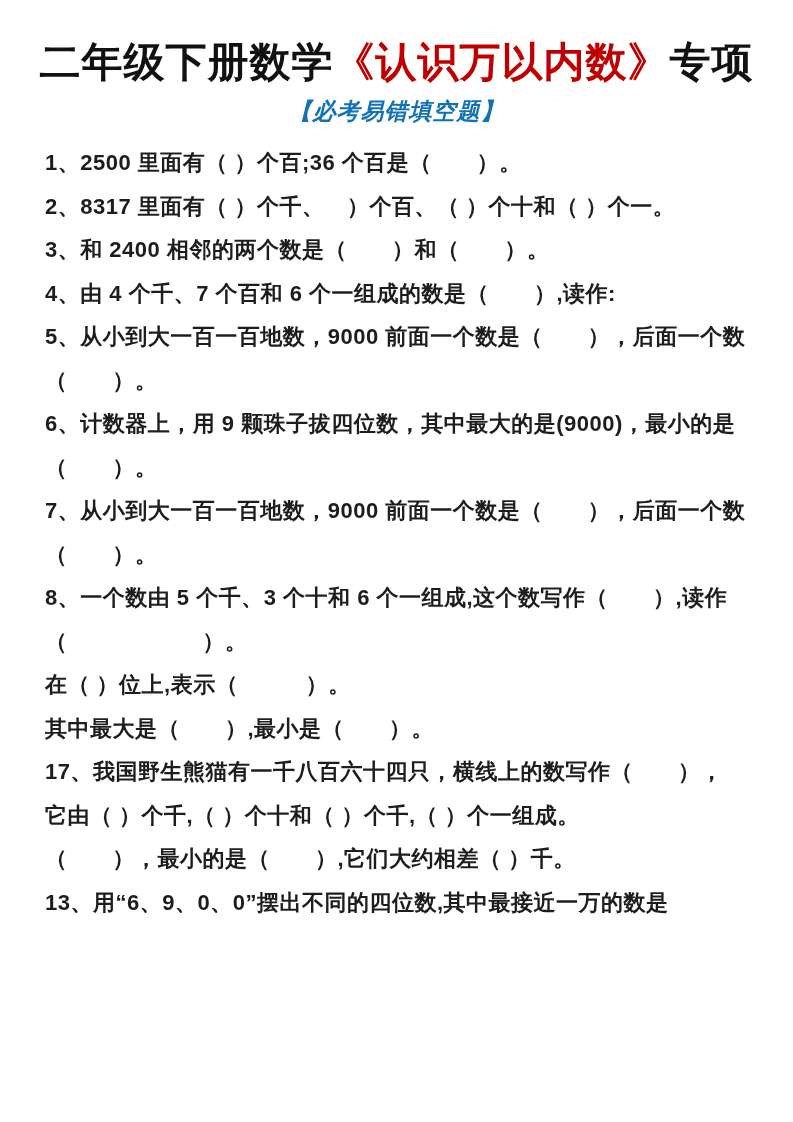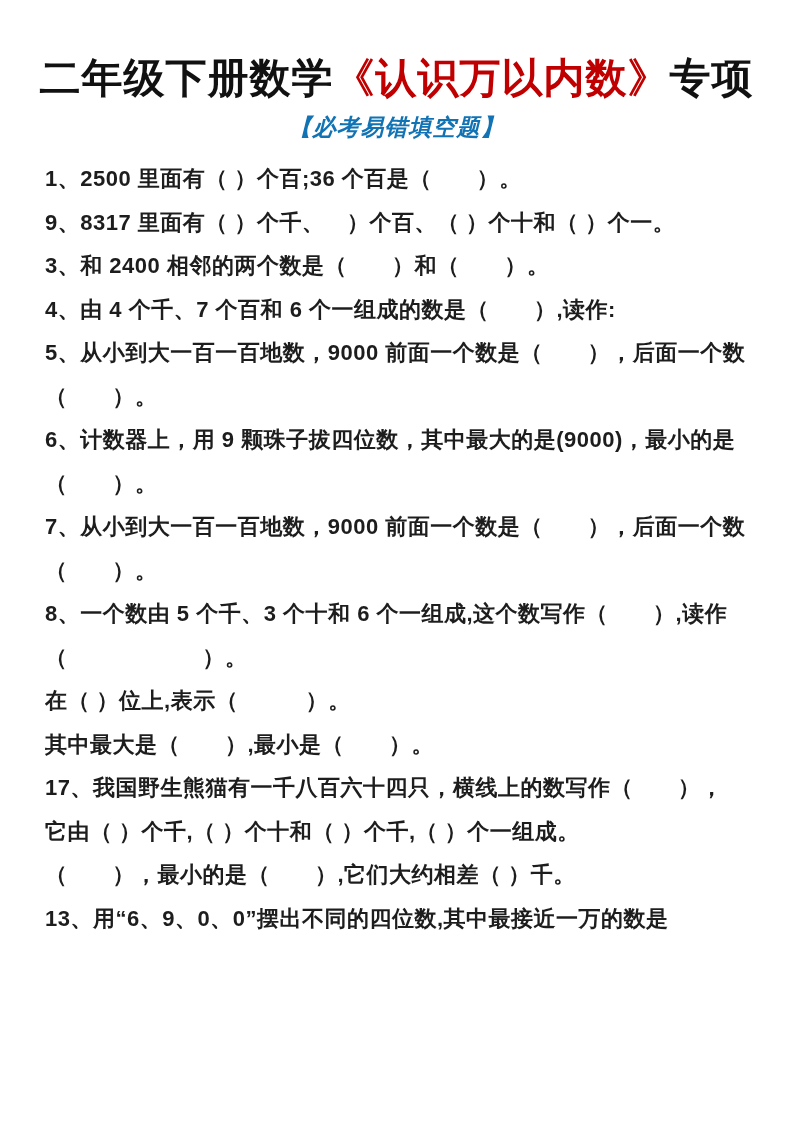--- a/index.html
+++ b/index.html
@@ -17,7 +17,7 @@
     position: relative;
     width: 793px;
     height: 958px;
-    margin: 16px auto;
+    margin: 0 auto;
     background: var(--page-background);
     overflow: hidden;
     color: var(--body-text);

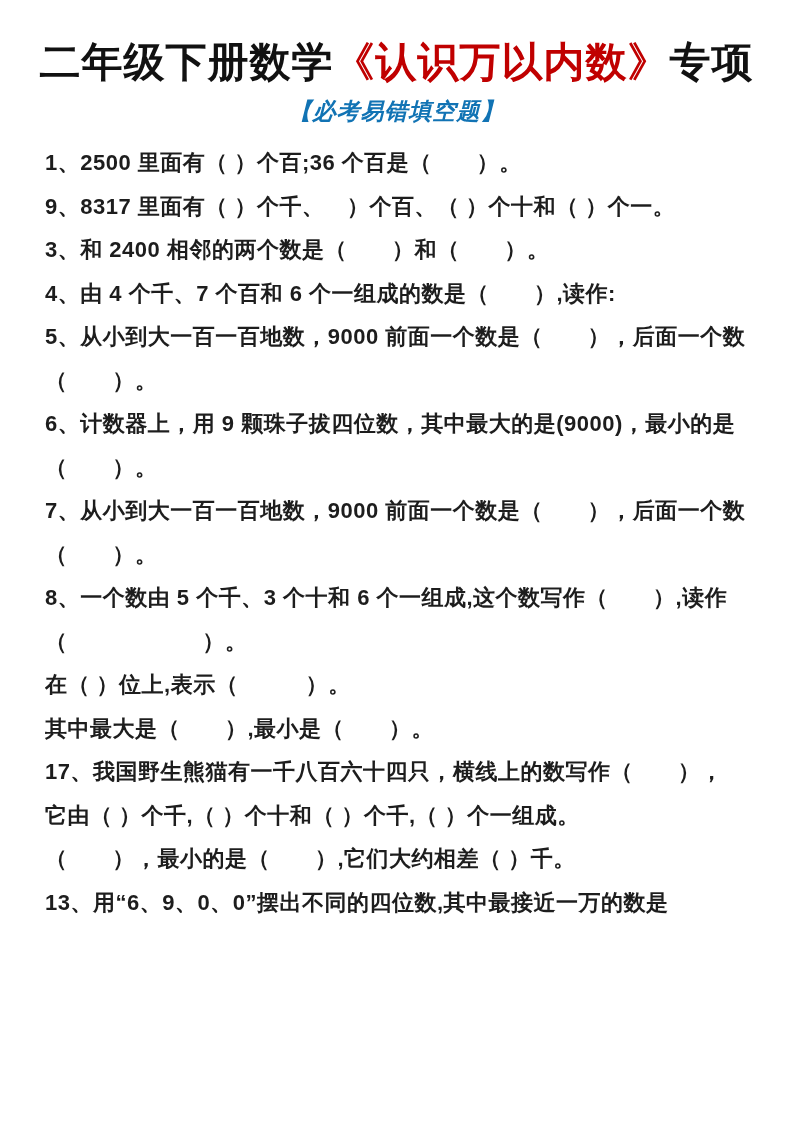--- a/index.html
+++ b/index.html
@@ -69,7 +69,7 @@
 
   <div class="questions">
     <div class="qline">1、2500 里面有（ ）个百;36 个百是（　　）。</div>
-    <div class="qline">9、8317 里面有（ ）个千、　）个百、（ ）个十和（ ）个一。</div>
+    <div class="qline">2、8317 里面有（ ）个千、　）个百、（ ）个十和（ ）个一。</div>
     <div class="qline">3、和 2400 相邻的两个数是（　　）和（　　）。</div>
     <div class="qline">4、由 4 个千、7 个百和 6 个一组成的数是（　　）,读作:（　　　　　　）。</div>
     <div class="qline">5、从小到大一百一百地数，9000 前面一个数是（　　），后面一个数是</div>

